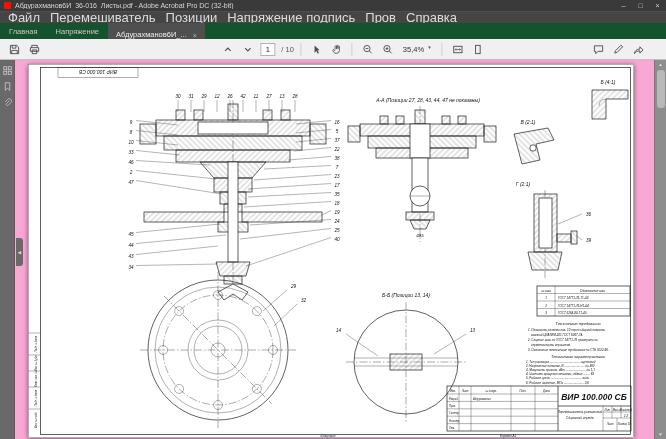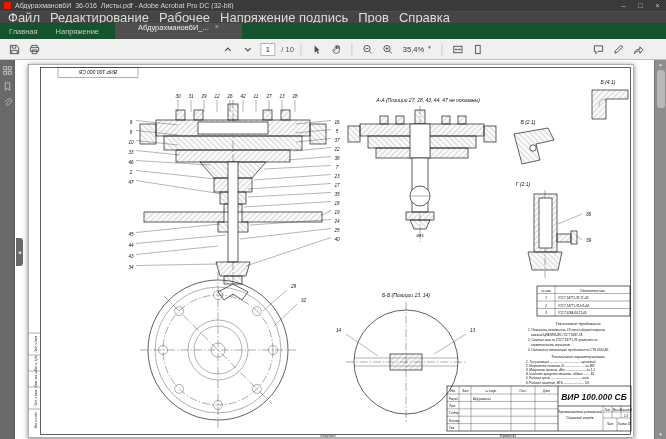--- a/index.html
+++ b/index.html
@@ -76,7 +76,7 @@
 
   <div class="menubar">
     <span class="menu-item">Файл</span>
-    <span class="menu-item">Редактирование</span>
+    <span class="menu-item">Перемешиватель</span>
     <span class="menu-item">Рабочее</span>
     <span class="menu-item">Напряжение подпись</span>
     <span class="menu-item">Пров</span>

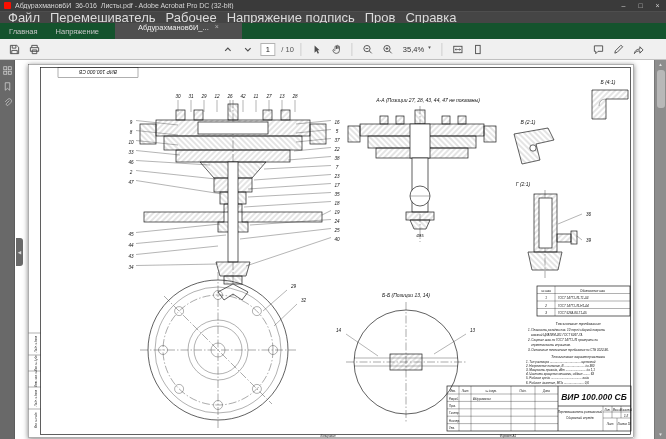--- a/index.html
+++ b/index.html
@@ -77,7 +77,7 @@
   <div class="menubar">
     <span class="menu-item">Файл</span>
     <span class="menu-item">Перемешиватель</span>
-    <span class="menu-item">Рабочее</span>
+    <span class="menu-item">Позиции</span>
     <span class="menu-item">Напряжение подпись</span>
     <span class="menu-item">Пров</span>
     <span class="menu-item">Справка</span>

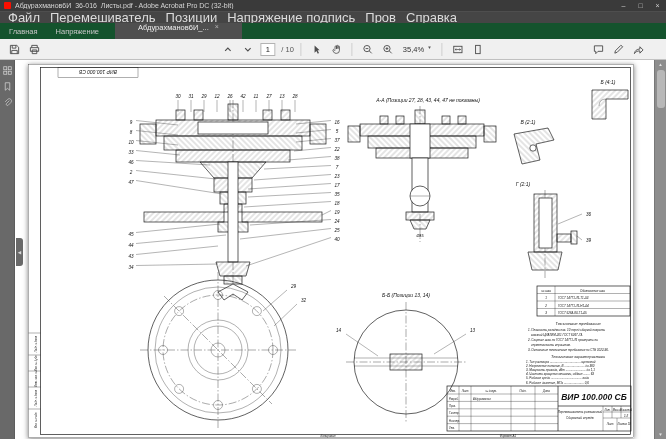--- a/index.html
+++ b/index.html
@@ -16,7 +16,7 @@
   .menu-item{padding:0 5px;white-space:nowrap}
   .tabrow{height:16px;background:#14532d;display:flex;align-items:stretch;color:#c6c6c6;font-size:7.5px;flex:none}
   .tab{padding:0 9px;display:flex;align-items:center;white-space:nowrap}
-  .doctab{background:#4f4f4f;color:#ededed;display:flex;align-items:flex-start;gap:6px;padding:0 23px;margin-left:7px;white-space:nowrap}
+  .doctab{background:#4f4f4f;color:#ededed;display:flex;align-items:flex-end;gap:6px;padding:0 8px;white-space:nowrap}
   .doctab .close{font-size:7px;color:#b5b5b5}
   .toolbar{height:21px;background:#f0f0f0;border-bottom:1px solid #c2c2c2;display:flex;align-items:center;font-size:7.5px;color:#444;padding:0 6px;position:relative;flex:none}
   .tgroup{display:flex;align-items:center;gap:4px}

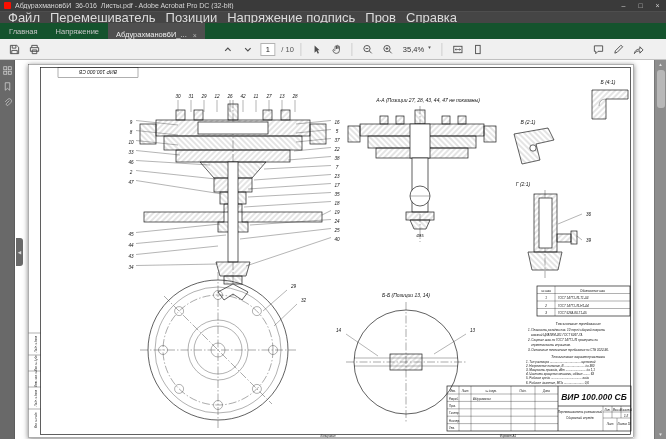--- a/index.html
+++ b/index.html
@@ -31,7 +31,7 @@
   .tdivider{width:1px;height:13px;background:#cfcfcf;margin:0 3px}
 
   
-  .main{flex:1;display:flex;background:#ffffff;position:relative;min-height:0}
+  .main{flex:1;display:flex;background:#f9a8d4;position:relative;min-height:0}
   .rail{width:15px;background:#696969;border-right:1px solid #5d5d5d;display:flex;flex-direction:column;align-items:center;padding-top:5px;gap:6px;flex:none}
   .rail .ricon{width:10px;height:10px;display:flex;align-items:center;justify-content:center}
   .rail svg{width:9px;height:9px}

